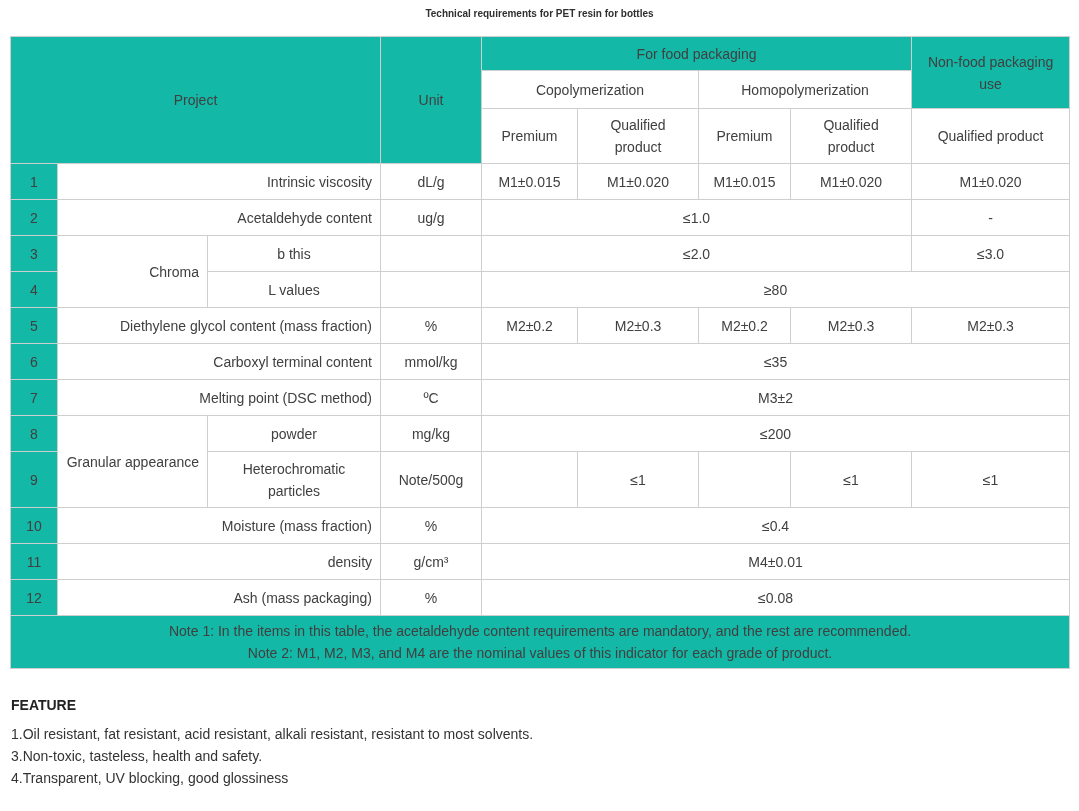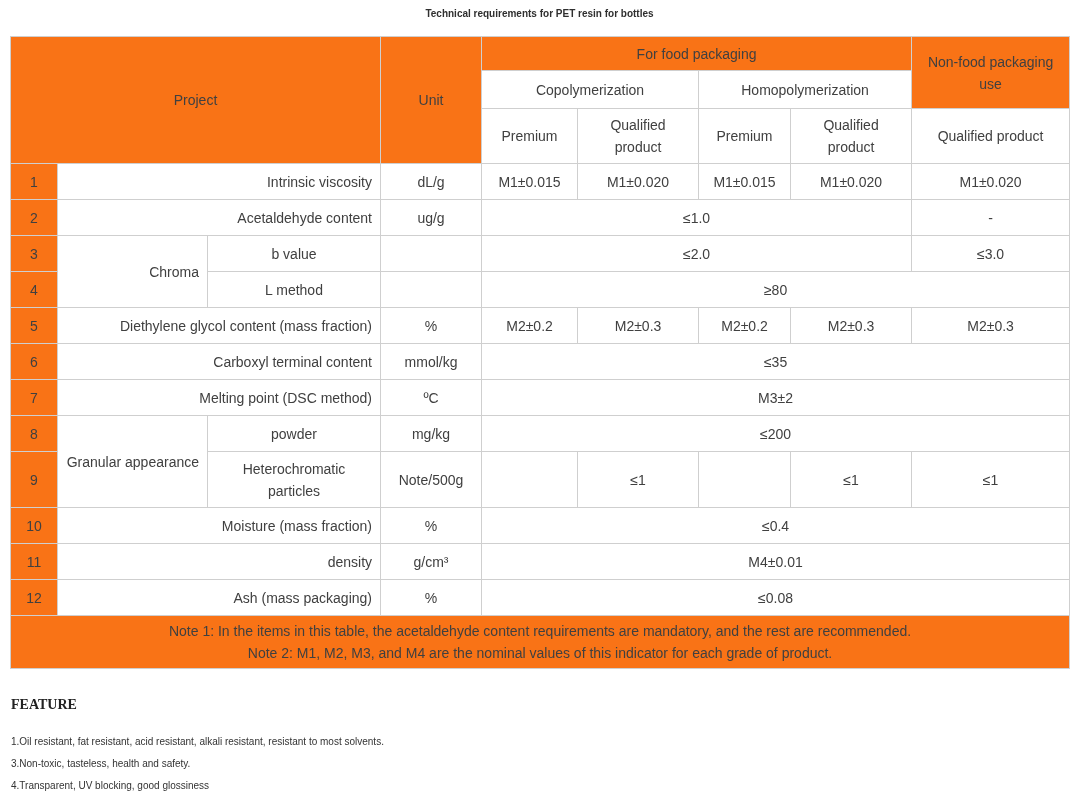--- a/index.html
+++ b/index.html
@@ -34,7 +34,7 @@
     line-height: 22px;
     overflow: hidden;
   }
-  .gray { background: #f97316; }
+  .gray { background: #14b8a6; }
   .c   { text-align: center; padding-left: 2px; padding-right: 2px; }
   .l15 { text-align: center; padding-left: 15px; padding-right: 12px; }
   .l20 { text-align: right; padding-left: 20px; padding-right: 10px; }

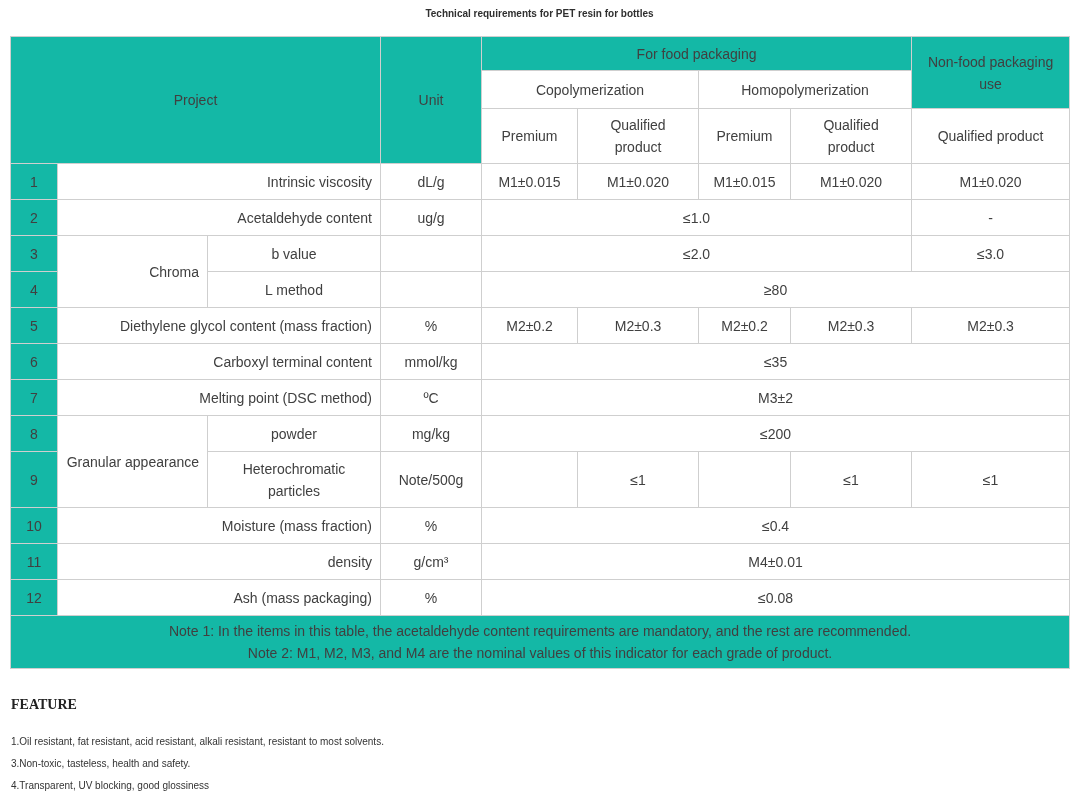--- a/index.html
+++ b/index.html
@@ -124,7 +124,7 @@
     <tr class="hr">
       <td class="gray c">3</td>
       <td class="l20" rowspan="2">Chroma</td>
-      <td class="l15">b value</td>
+      <td class="l15">b this</td>
       <td class="c"></td>
       <td class="c" colspan="4">≤2.0</td>
       <td class="c">≤3.0</td>

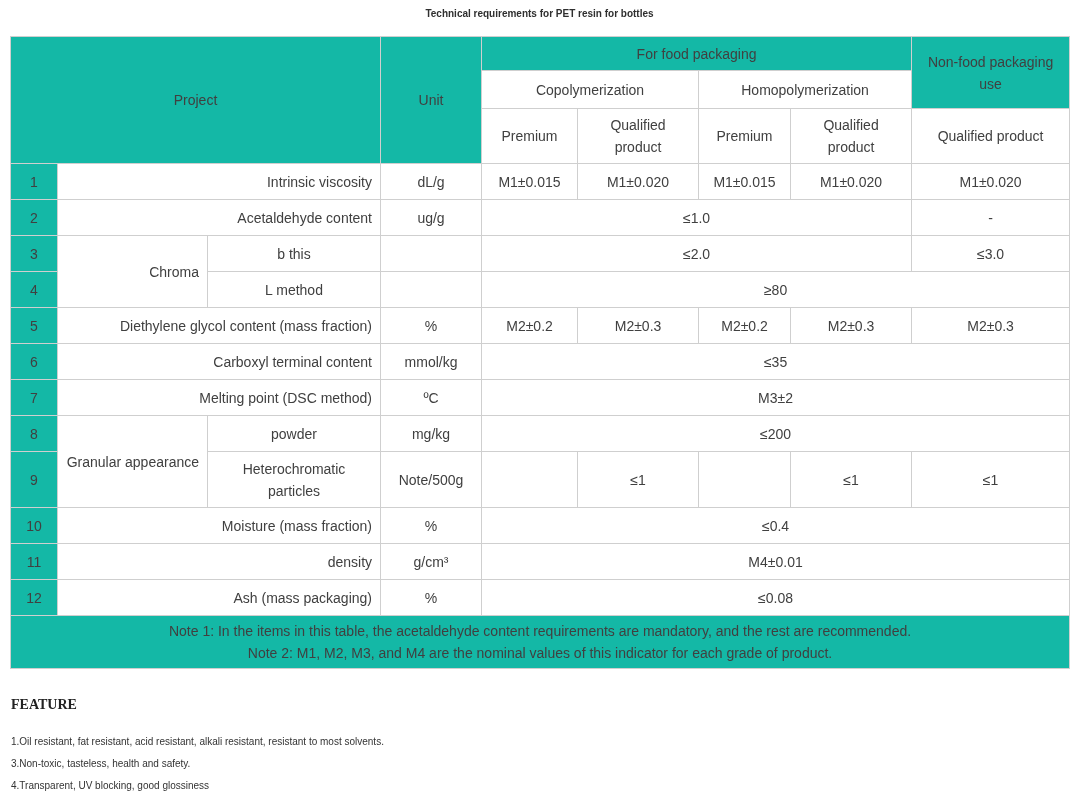--- a/index.html
+++ b/index.html
@@ -132,7 +132,7 @@
 
     <tr class="hr">
       <td class="gray c">4</td>
-      <td class="l15">L method</td>
+      <td class="l15">L values</td>
       <td class="c"></td>
       <td class="c" colspan="5">≥80</td>
     </tr>

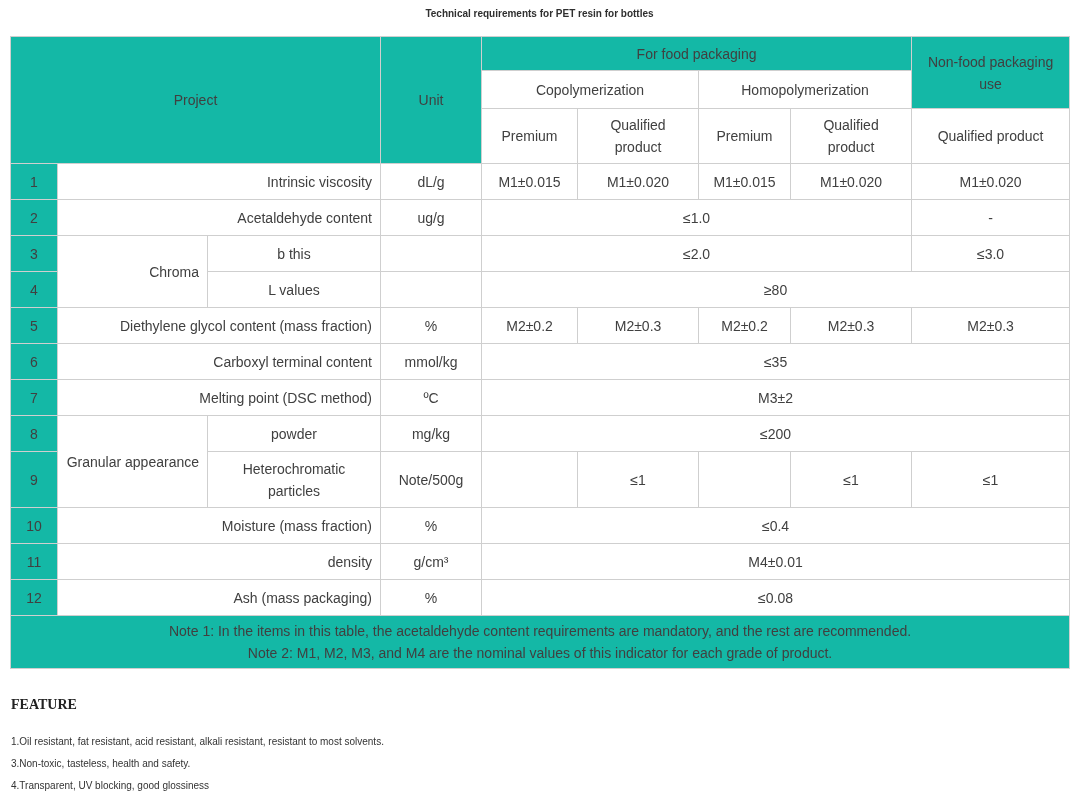--- a/index.html
+++ b/index.html
@@ -54,8 +54,7 @@
     font-weight: bold;
     color: #222222;
     line-height: 20px;
-    margin-bottom: 16px;
-    font-family: Liberation Serif, serif;
+    margin-bottom: 8px;
   }
   .feature-item {
     font-size: 10px;

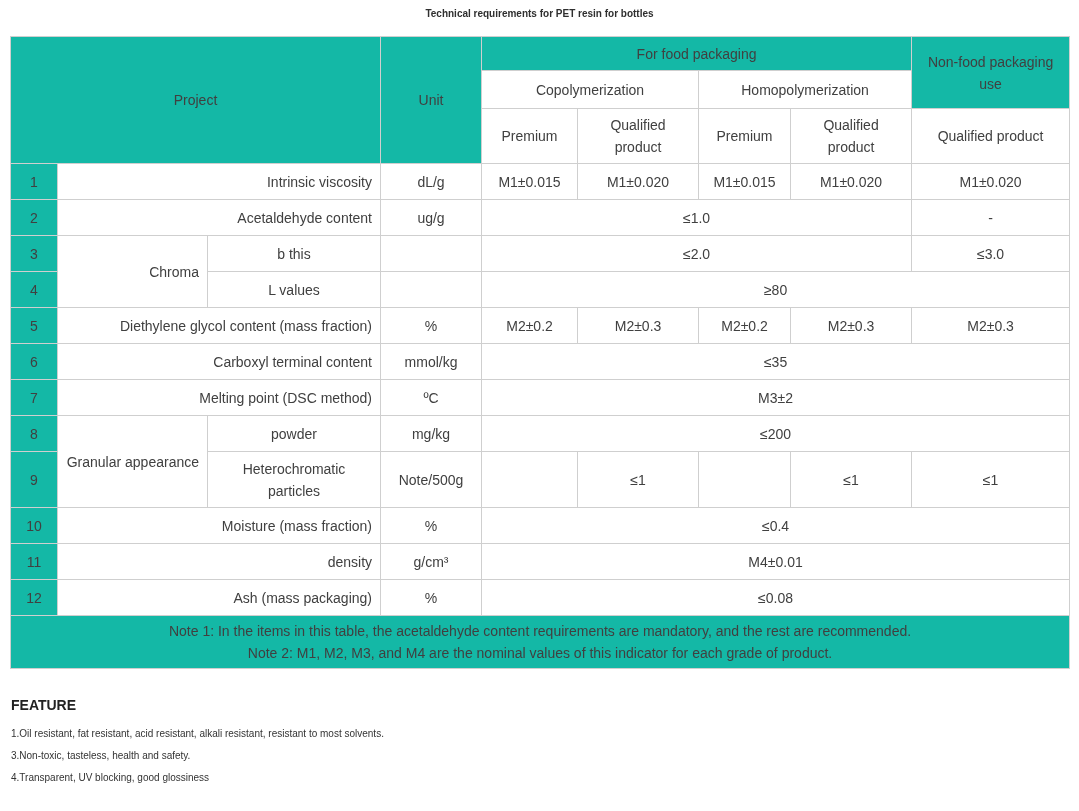--- a/index.html
+++ b/index.html
@@ -57,7 +57,7 @@
     margin-bottom: 8px;
   }
   .feature-item {
-    font-size: 10px;
+    font-size: 14px;
     color: #333333;
     line-height: 22px;
   }

